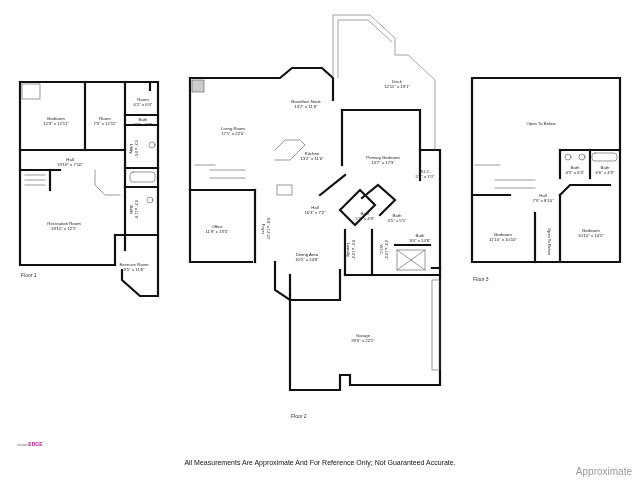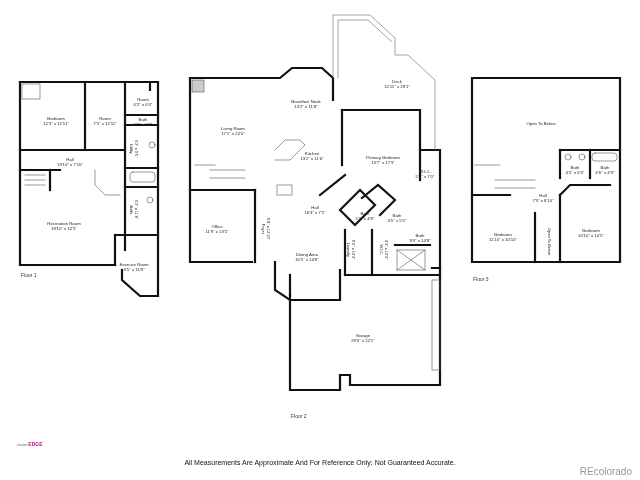--- a/index.html
+++ b/index.html
@@ -144,6 +144,6 @@
 
 <div class="logo"><span>creative</span> <b>EDGE</b></div>
 <div class="disclaimer">All Measurements Are Approximate And For Reference Only; Not Guaranteed Accurate.</div>
-<div class="brand">REcolorado</div>
+<div class="brand">Approximate</div>
 
 </body></html>

